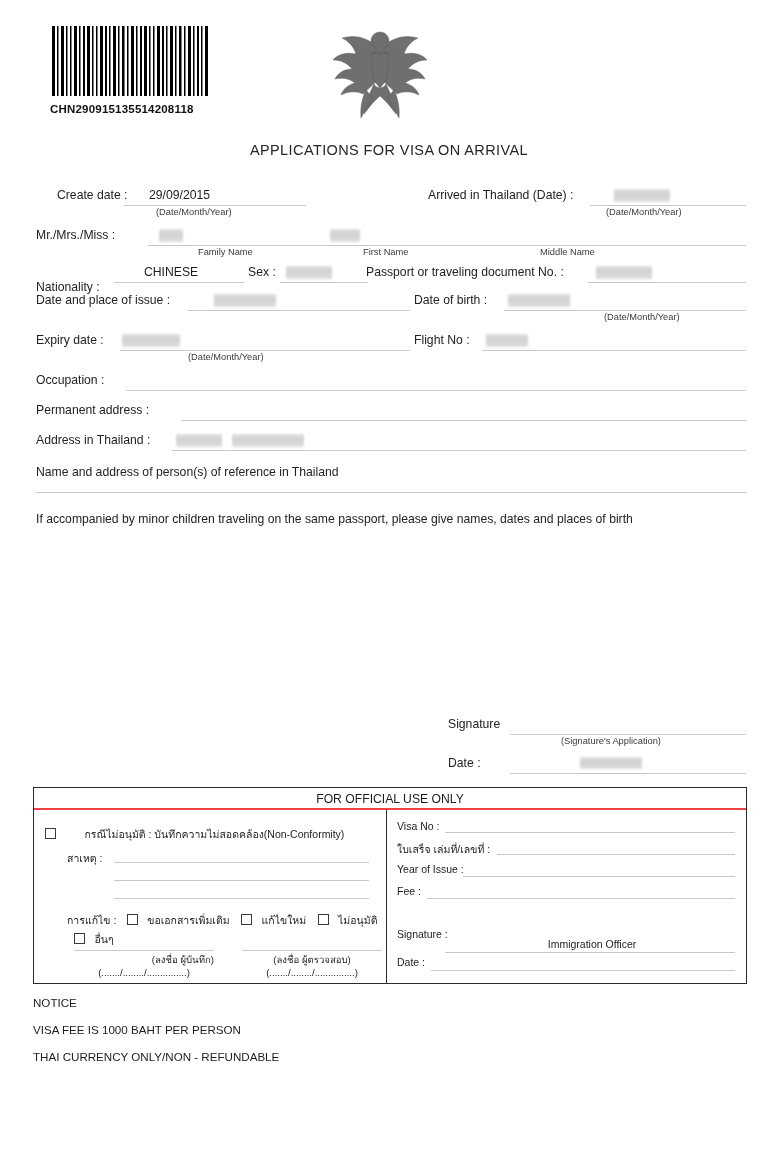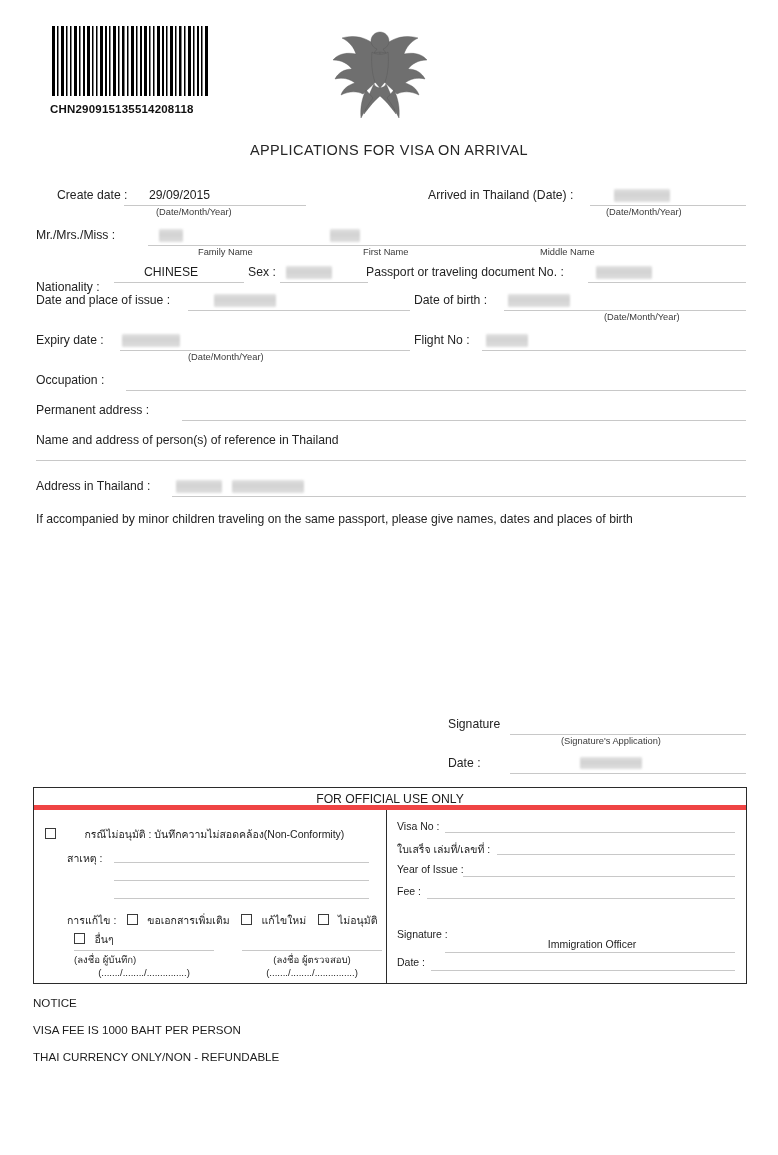--- a/index.html
+++ b/index.html
@@ -248,16 +248,16 @@
       <div class="rule" style="left:146px; top:20px; width:564px;"></div>
     </div>
 
-    <div style="position:relative;height:46px;">
-      <span class="lbl abs" style="left:0; top:3px;">Name and address of person(s) of reference in Thailand</span>
-      <div class="rule" style="left:0; top:30px; width:710px;"></div>
-    </div>
-
     <div style="position:relative;height:32px;">
       <span class="lbl abs" style="left:0; top:3px;">Address in Thailand :</span>
       <div class="rule" style="left:136px; top:20px; width:574px;"></div>
       <div class="redact" style="left:140px; top:4px; width:46px; height:13px;"></div>
       <div class="redact" style="left:196px; top:4px; width:72px; height:13px;"></div>
+    </div>
+
+    <div style="position:relative;height:46px;">
+      <span class="lbl abs" style="left:0; top:3px;">Name and address of person(s) of reference in Thailand</span>
+      <div class="rule" style="left:0; top:30px; width:710px;"></div>
     </div>
 
     <div style="position:relative;height:40px;">

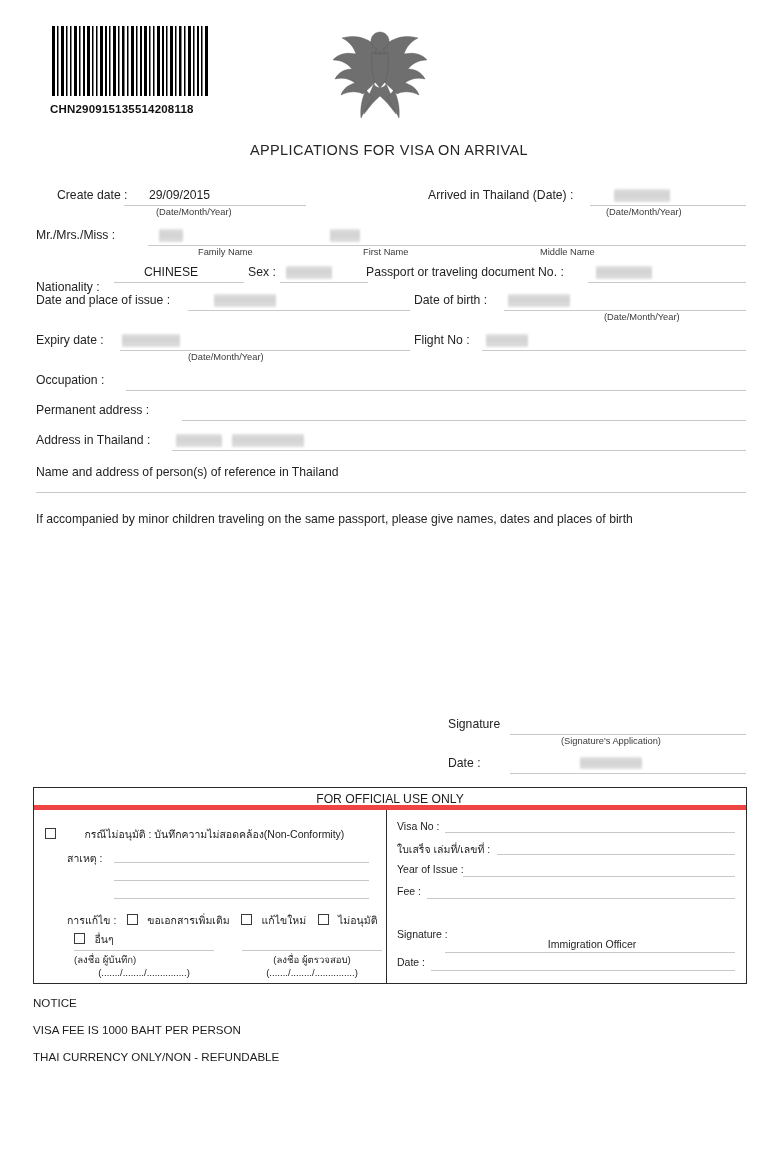--- a/index.html
+++ b/index.html
@@ -82,7 +82,7 @@
     height: 22px; line-height: 22px;
     text-align: center;
     font-size: 12.2px;
-    border-bottom: 5px solid #ef4444;
+    border-bottom: 2px solid #ef4444;
     color: #1d1d1d;
   }
   .official-body { position: relative; height: 174px; }

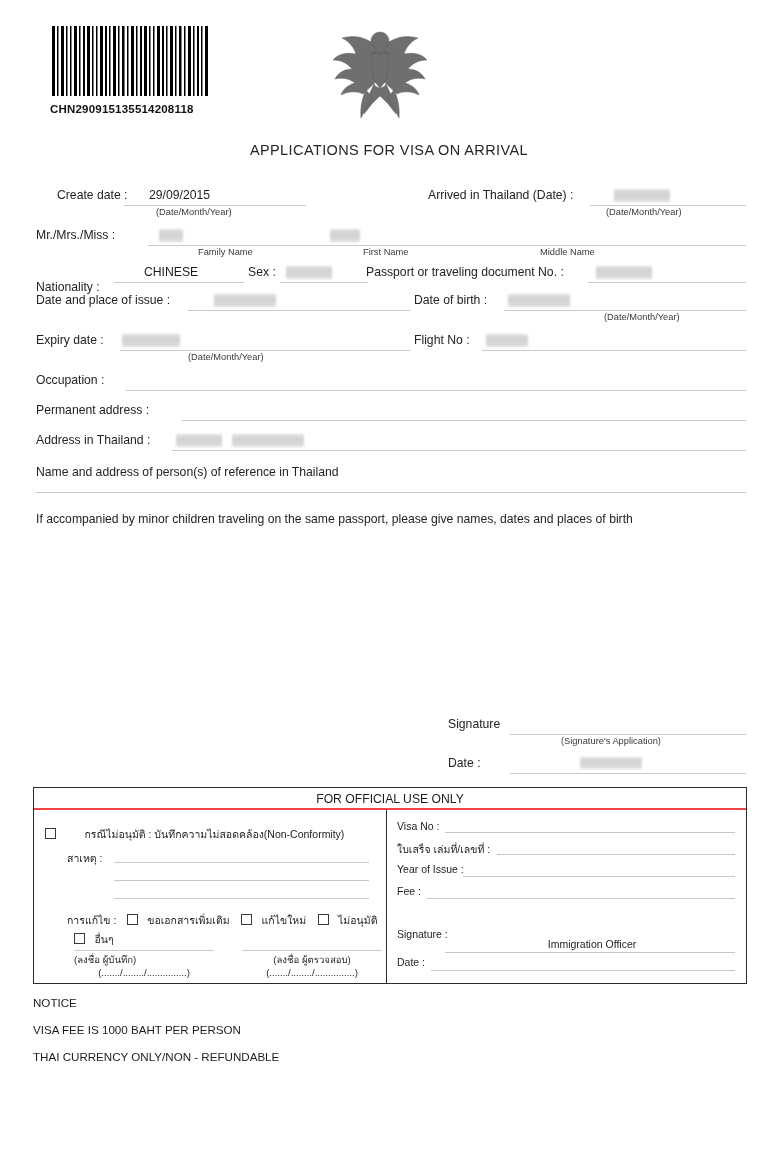--- a/index.html
+++ b/index.html
@@ -309,7 +309,7 @@
         </div>
 
         <div class="rule" style="left:40px; top:140px; width:140px;"></div>
-        <div class="th-sm" style="position:absolute; left:40px; top:142px; width:140px; text-align:left;">(ลงชื่อ ผู้บันทึก)</div>
+        <div class="th-sm" style="position:absolute; left:40px; top:142px; width:140px; text-align:right;">(ลงชื่อ ผู้บันทึก)</div>
         <div class="th-sm" style="position:absolute; left:40px; top:157px; width:140px; text-align:center;">(......./......../...............)</div>
 
         <div class="rule" style="left:208px; top:140px; width:140px;"></div>

